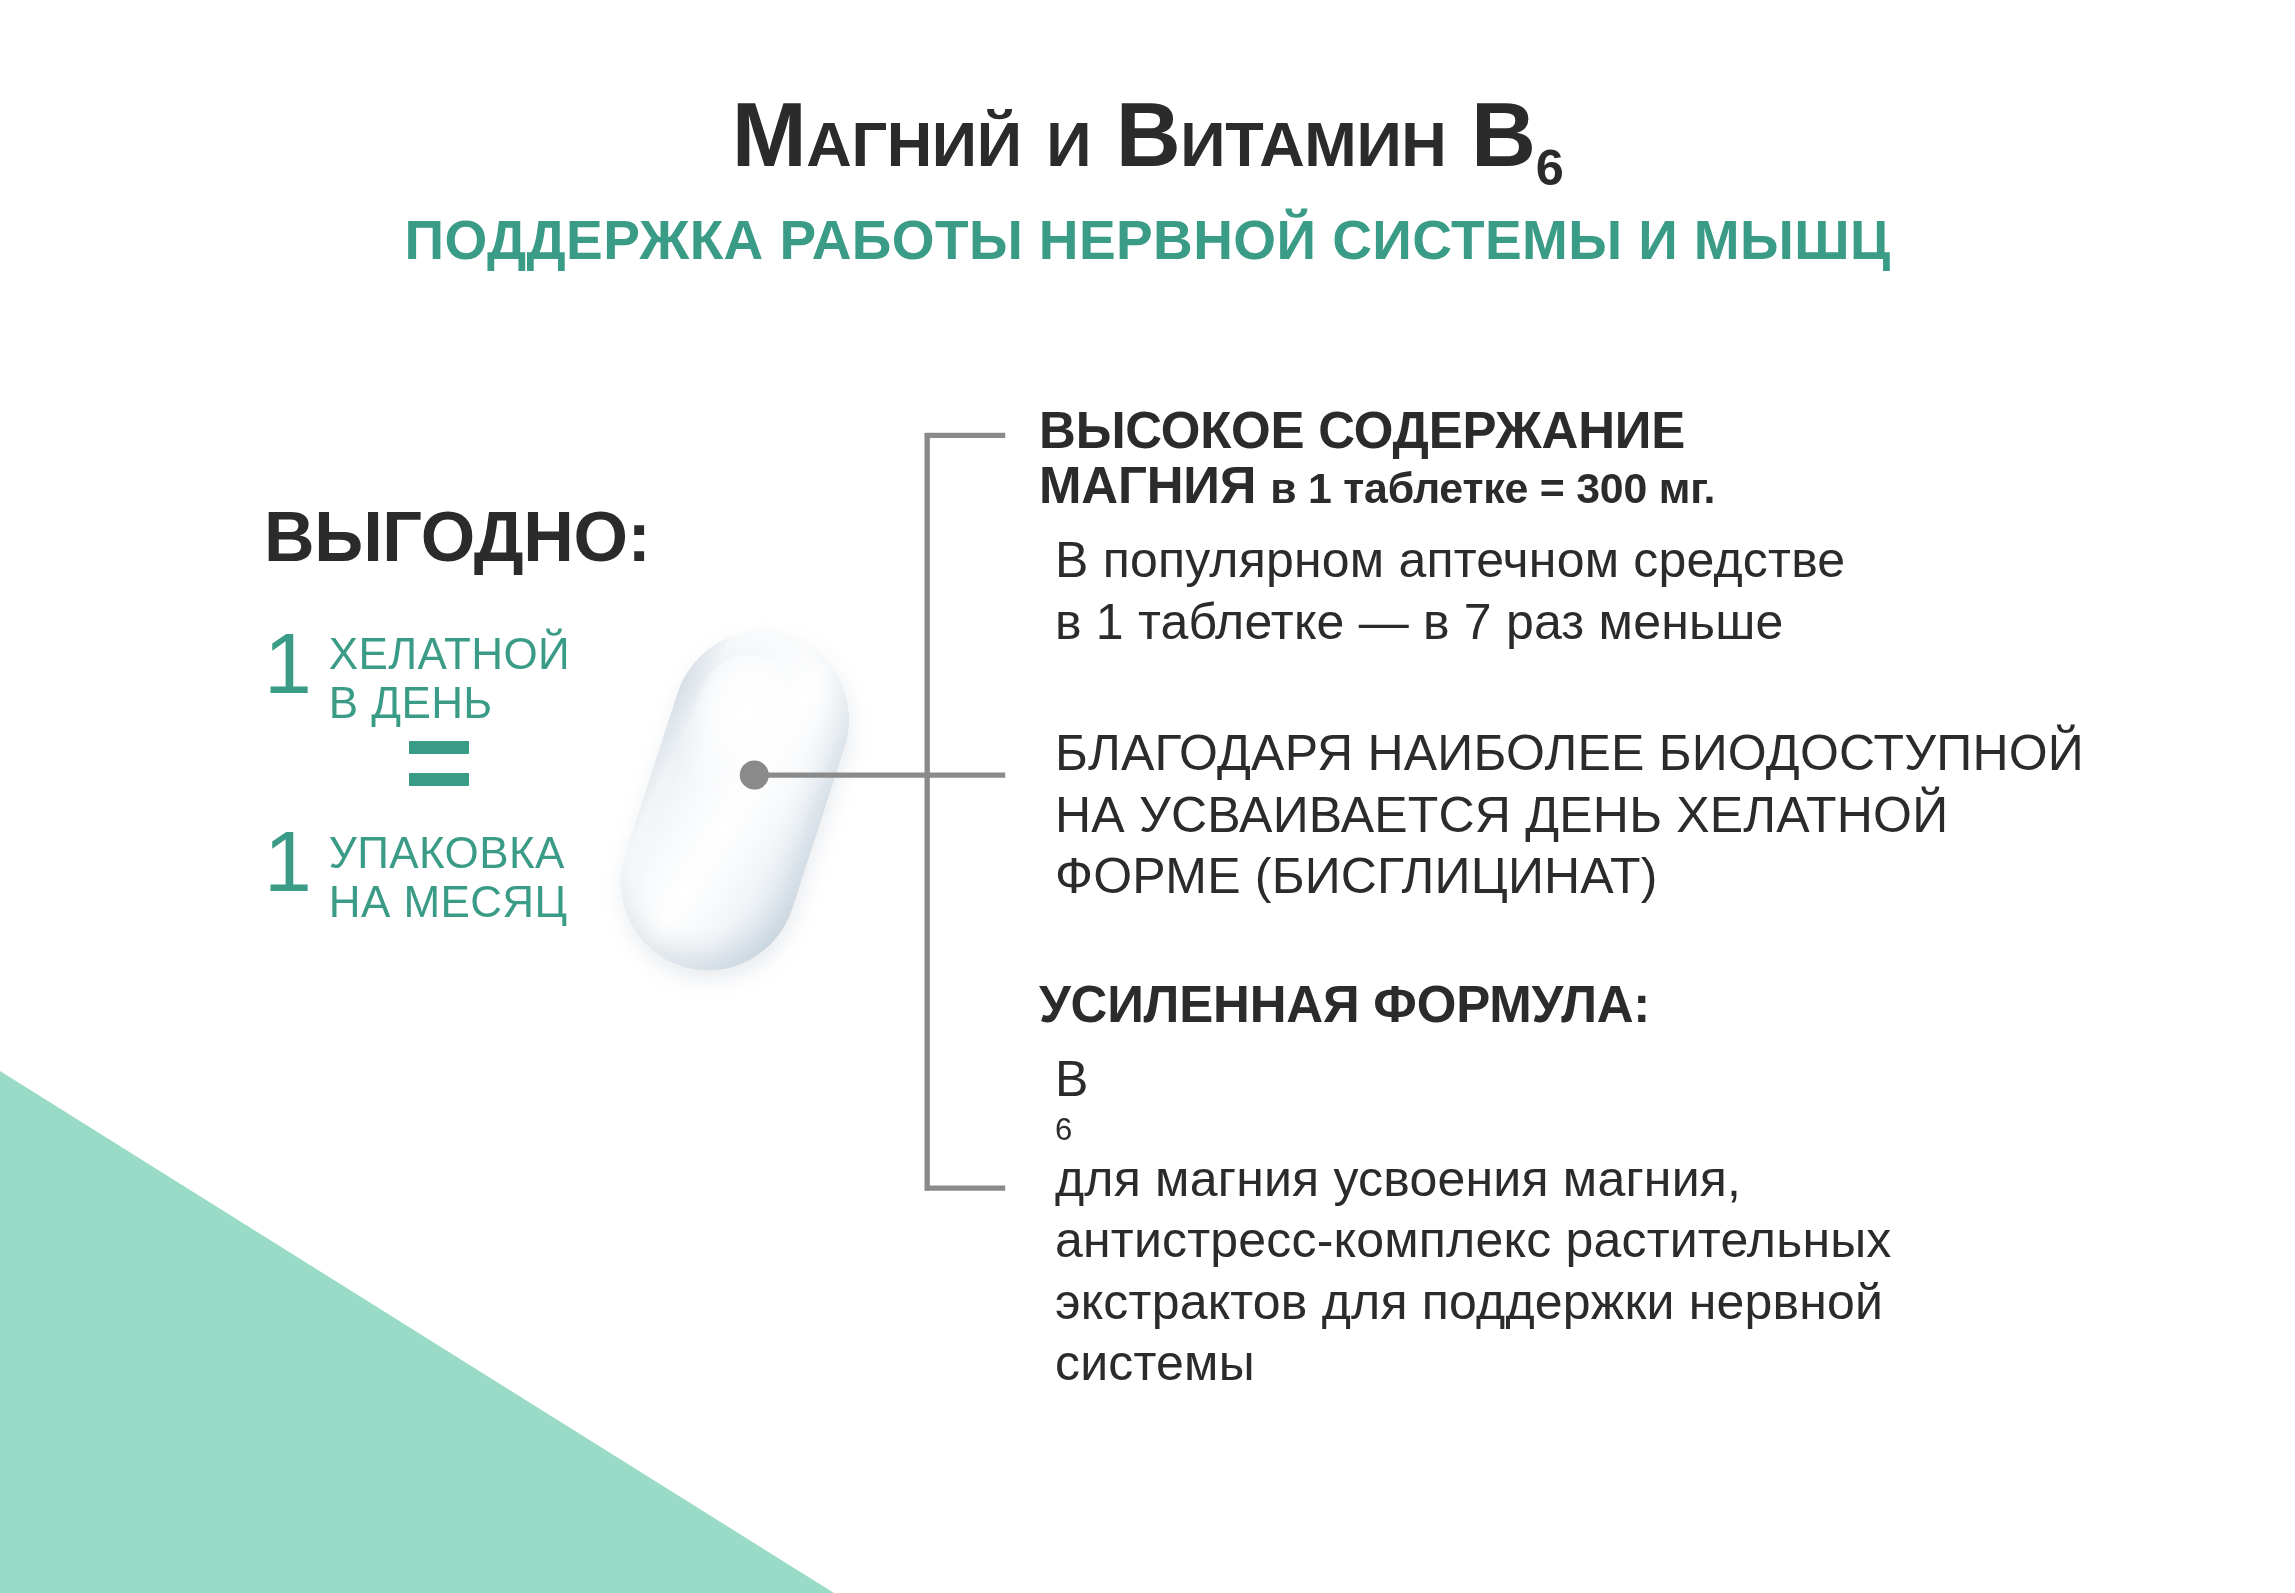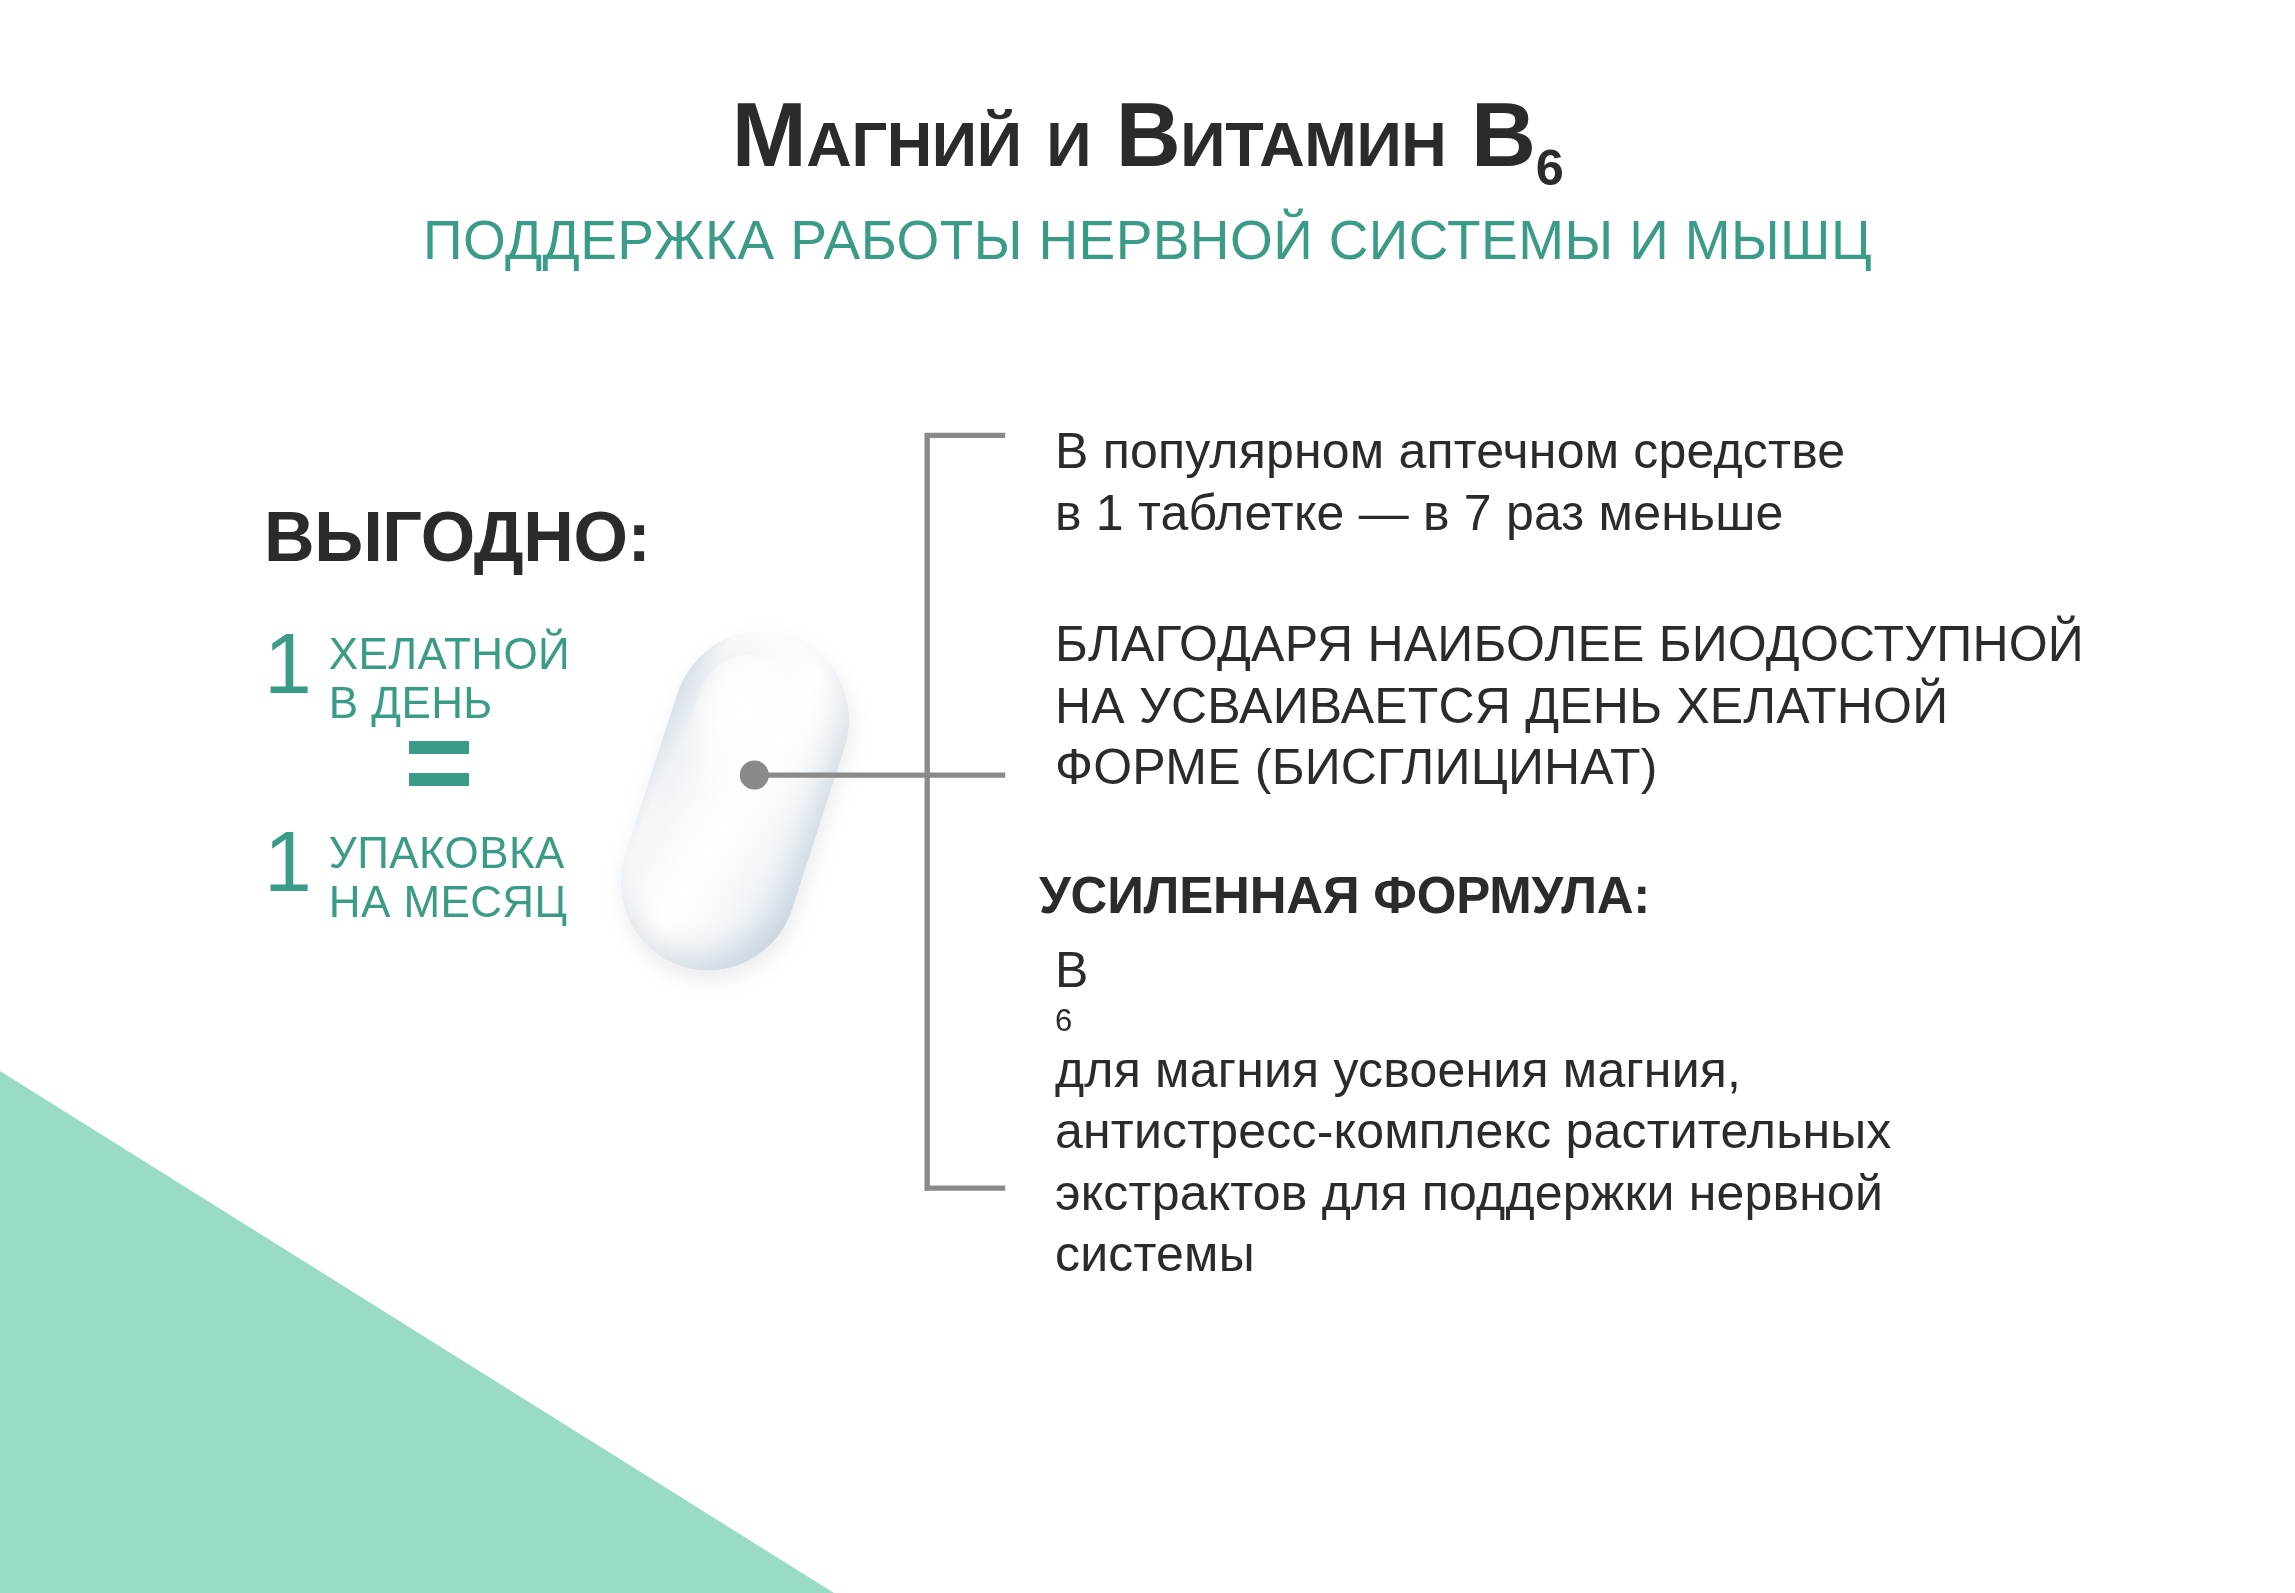--- a/index.html
+++ b/index.html
@@ -60,7 +60,7 @@
     padding-top: 20px;
     font-size: 55px;
     line-height: 1.0;
-    font-weight: 400;
+    font-weight: 700;
     letter-spacing: 0.4px;
     color: #3a9b87;
     white-space: nowrap;

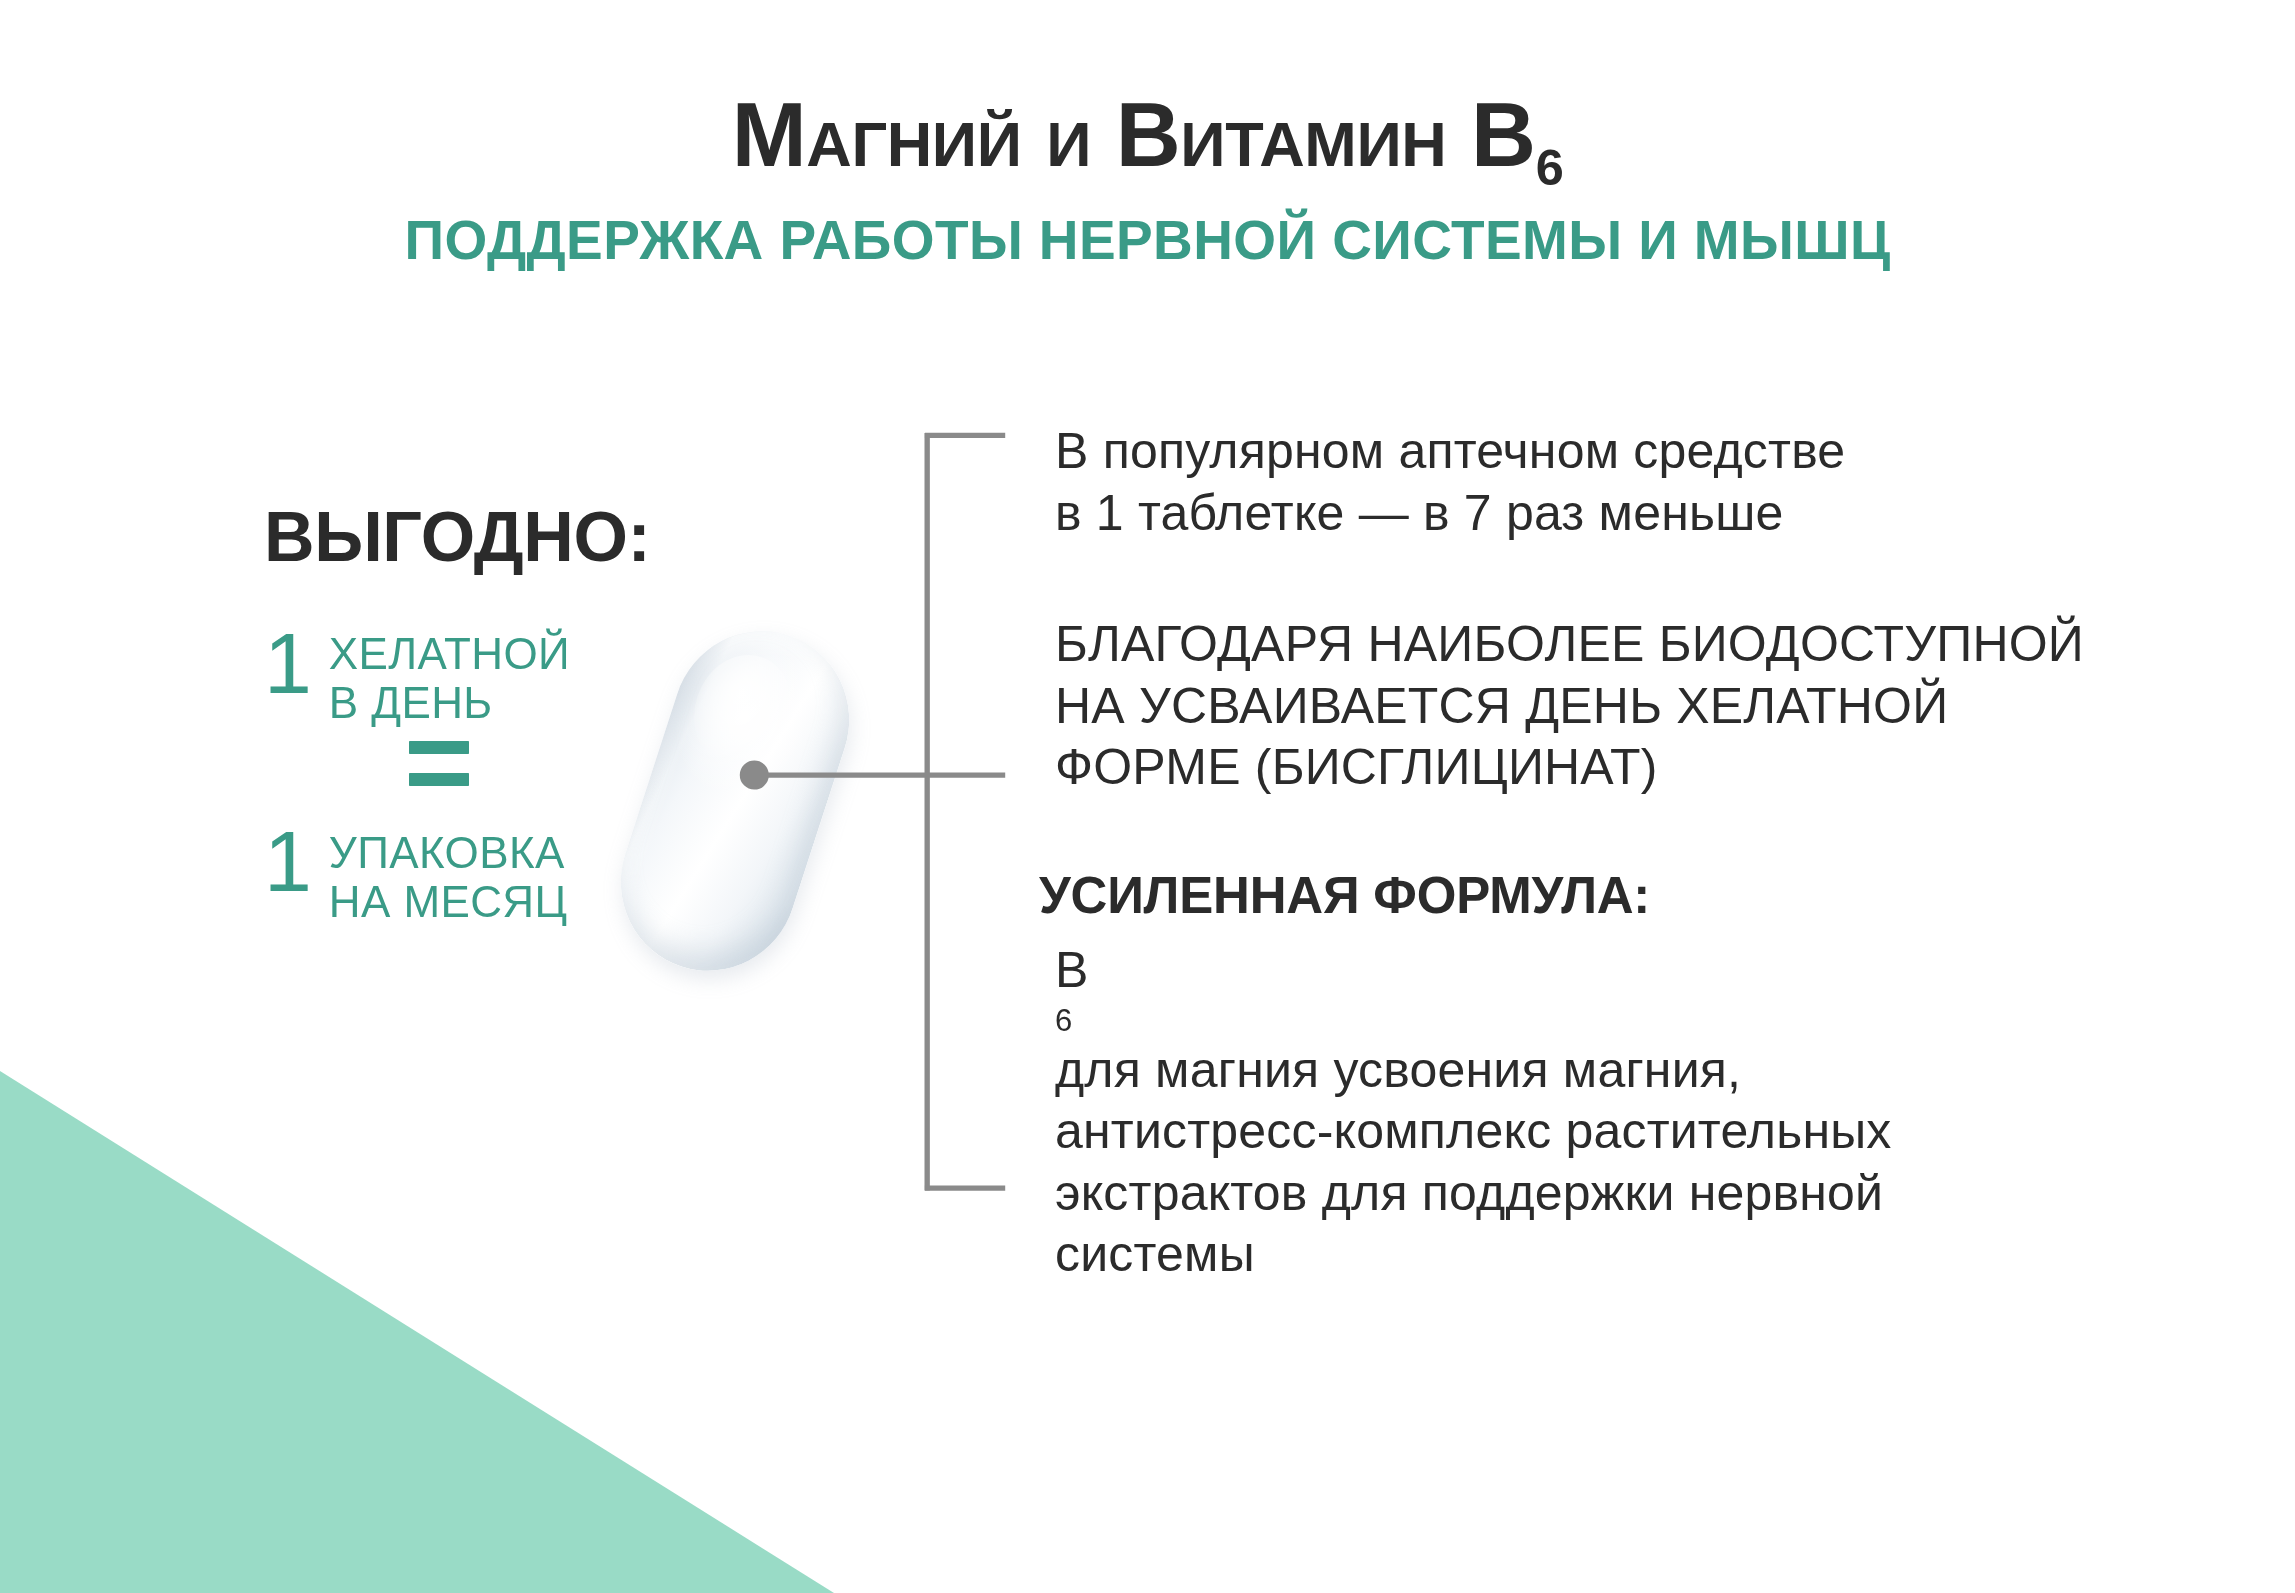--- a/index.html
+++ b/index.html
@@ -269,6 +269,11 @@
   <div id="features">
 
     <div class="feature" id="feature-magnesium">
+      <div class="feature-title">
+        <span>ВЫСОКОЕ СОДЕРЖАНИЕ</span><br>
+        <span>МАГНИЯ</span>
+        <span class="lite">в 1 таблетке = 300 мг.</span>
+      </div>
       <div class="feature-body">
         <span>В популярном аптечном средстве</span>
         <span>в 1 таблетке — в 7 раз меньше</span>

